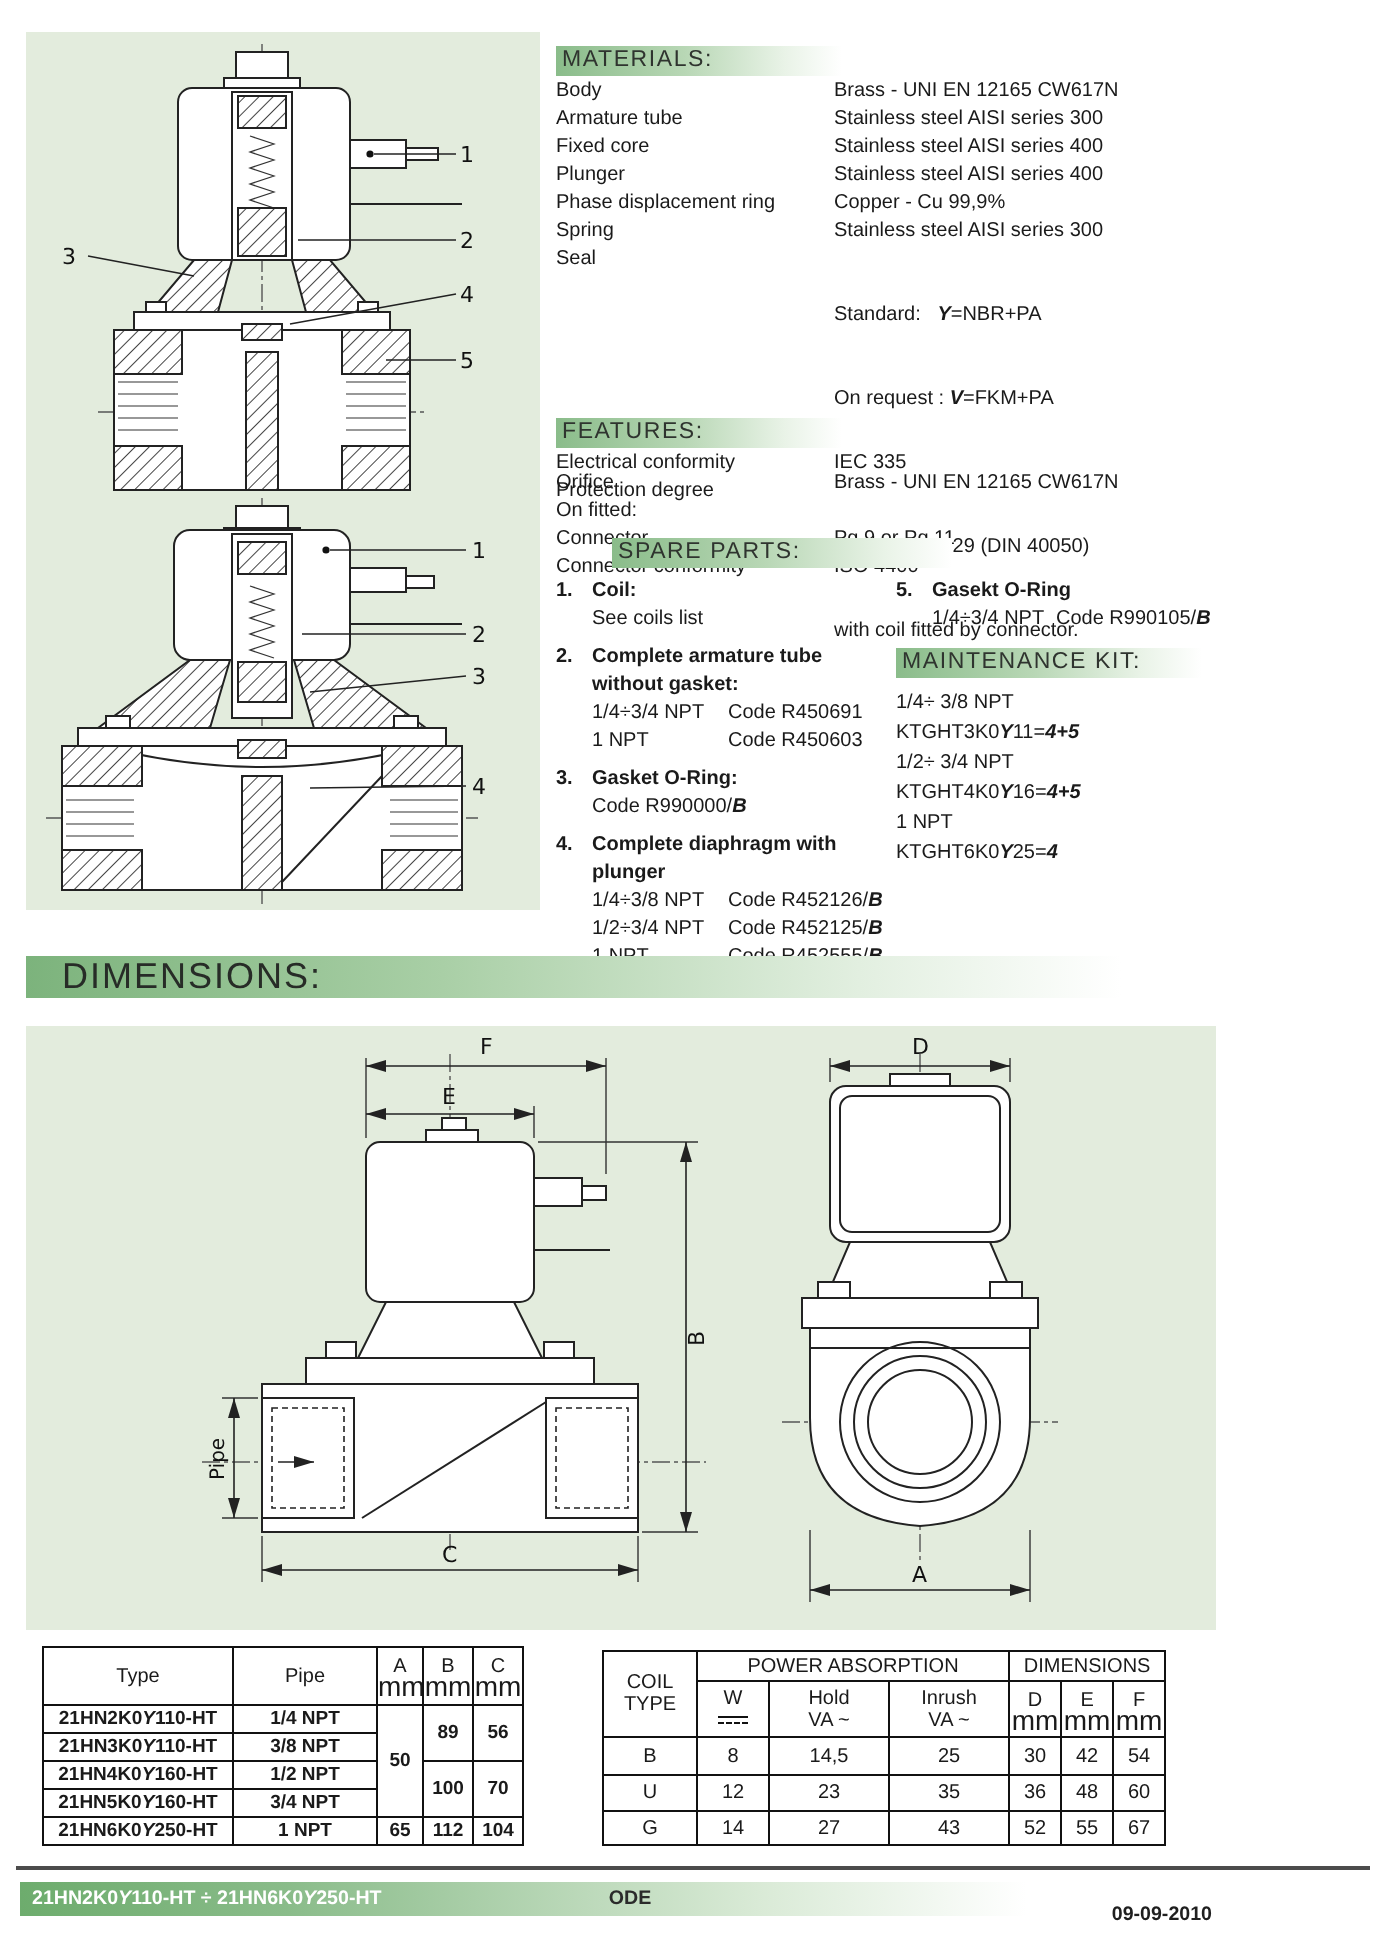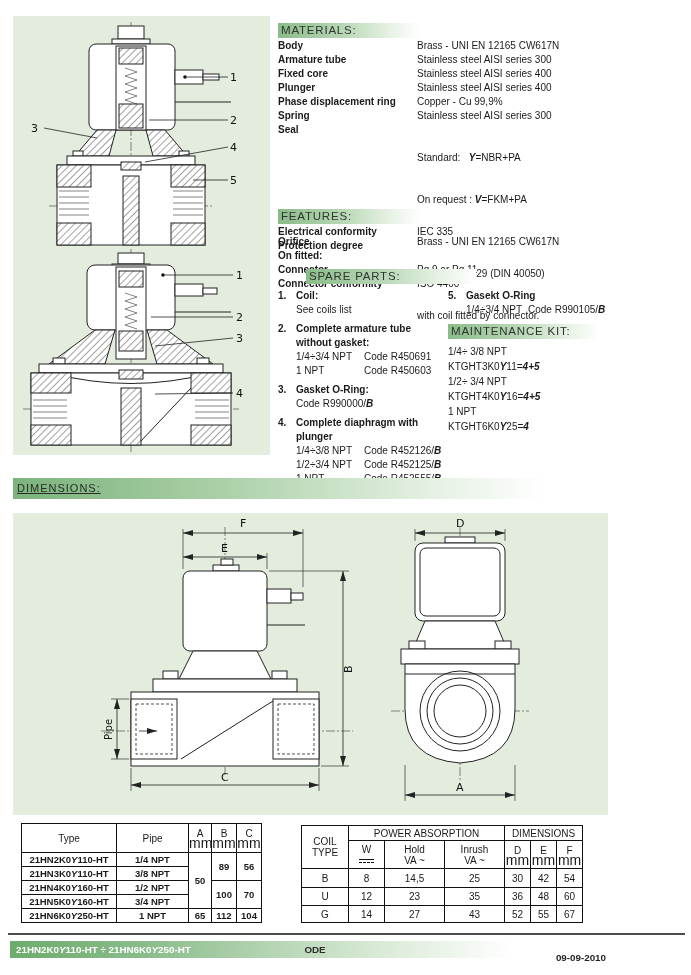--- a/index.html
+++ b/index.html
@@ -18,7 +18,7 @@
 
   
   .kv{display:grid;grid-template-columns:139px 1fr;font-size:10px;line-height:14px;}
-  .kv .lbl{font-weight:bold;white-space:nowrap;}
+  .kv .lbl{font-weight:normal;white-space:nowrap;}
   .kv .val{white-space:pre-wrap;}
 
   

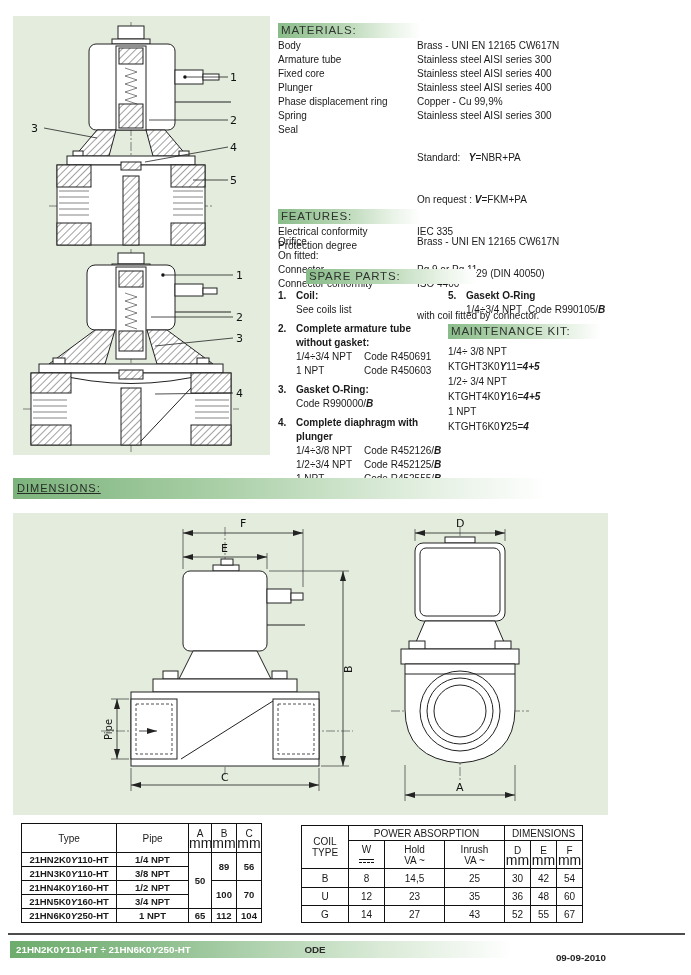--- a/index.html
+++ b/index.html
@@ -12,7 +12,7 @@
        color:#2f342f;font-size:11.5px;letter-spacing:.8px;line-height:13px;height:13px;
        padding:1px 0 1px 3px;white-space:nowrap;}
   .bar-lg{background:linear-gradient(to right,#7cb37c 0%,#a9cfa6 35%,#e2efe0 70%,#ffffff 92%);
-       color:#272c27;font-size:11px;letter-spacing:1px;height:21px;line-height:21px;padding-left:4px;text-decoration:underline;}
+       color:#272c27;font-size:18px;letter-spacing:1px;height:21px;line-height:21px;padding-left:18px;}
 
   .panel{background:#e3ecdd;}
 

